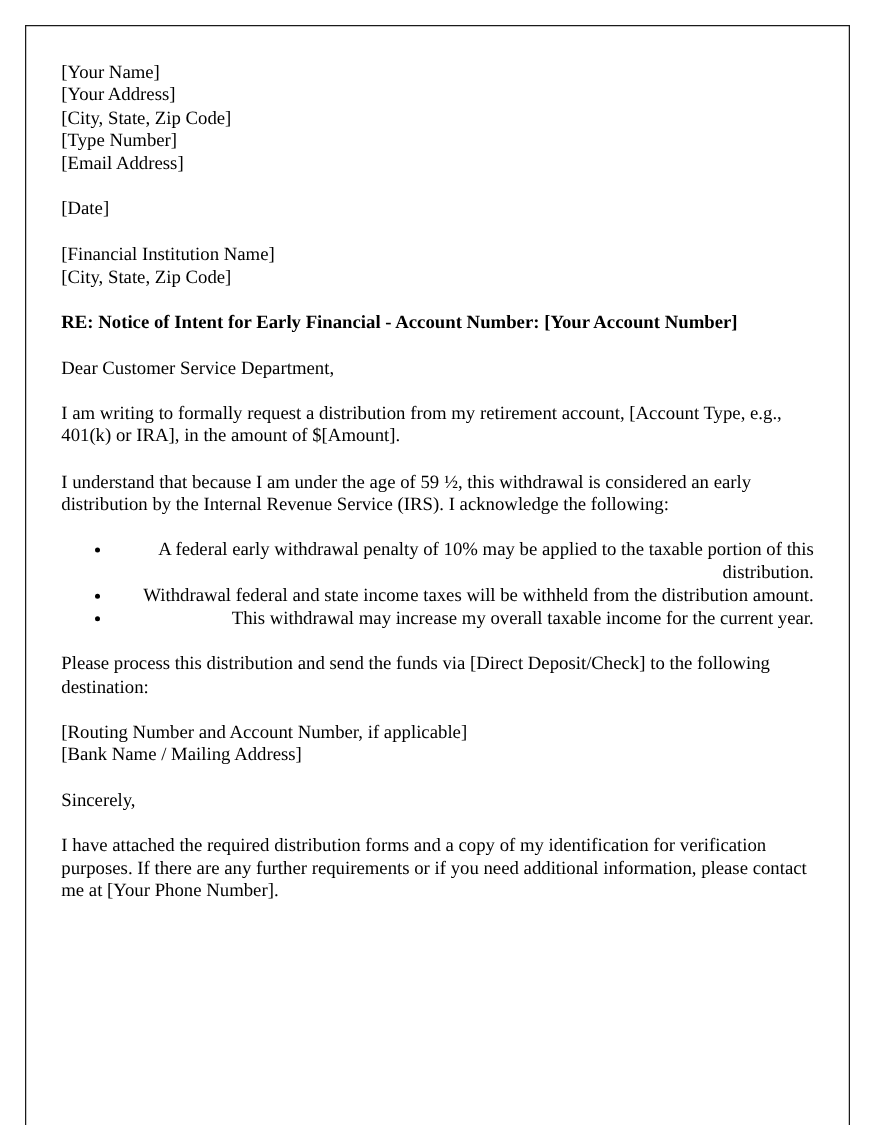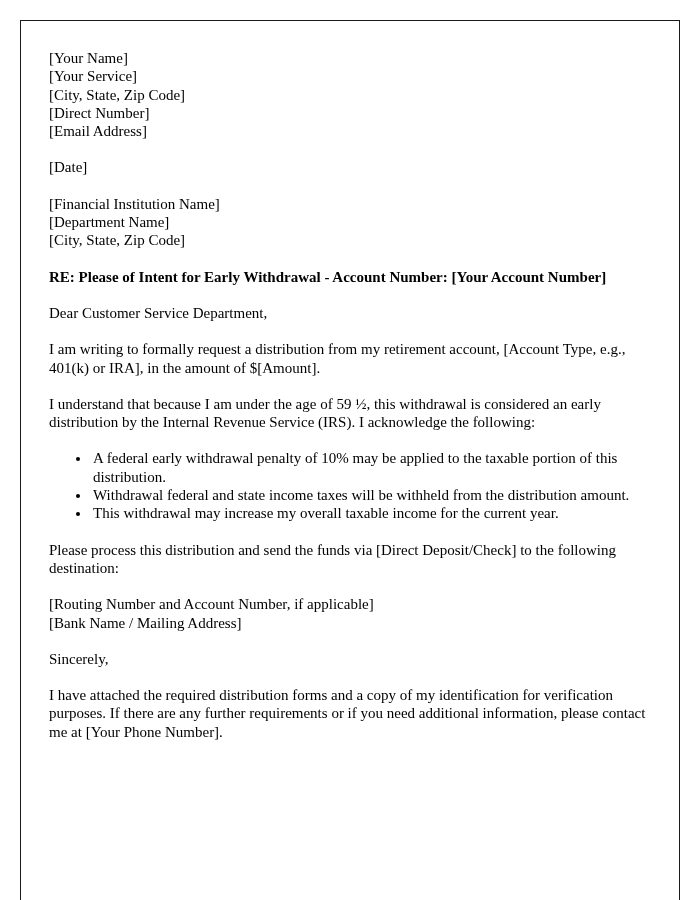--- a/index.html
+++ b/index.html
@@ -41,7 +41,7 @@
 
   <div class="block">
     <span class="line">[Your Name]</span>
-    <span class="line">[Your Service]</span>
+    <span class="line">[Your Address]</span>
     <span class="line">[City, State, Zip Code]</span>
     <span class="line">[Direct Number]</span>
     <span class="line">[Email Address]</span>

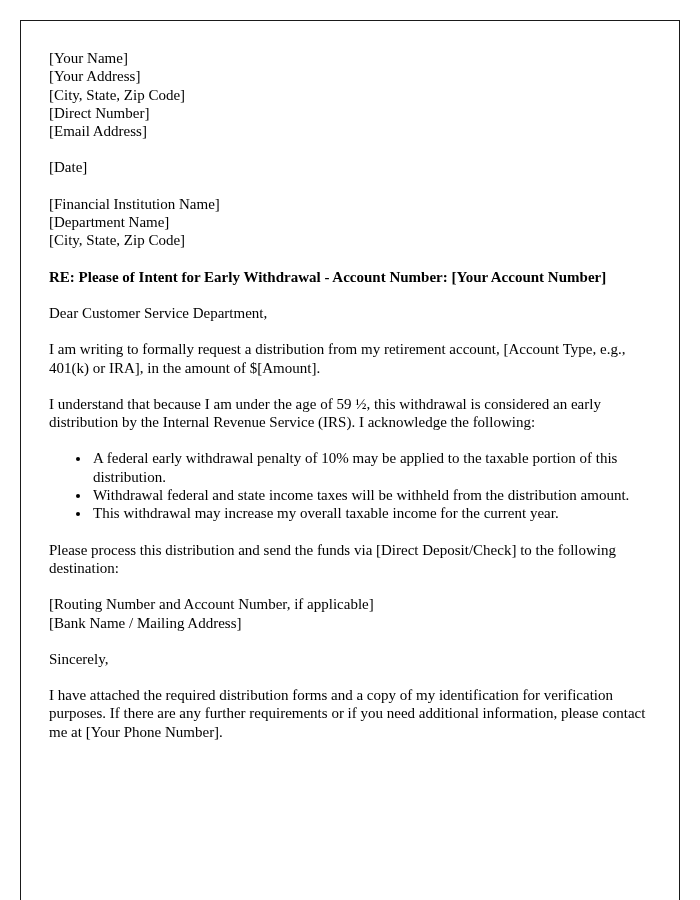--- a/index.html
+++ b/index.html
@@ -43,7 +43,7 @@
     <span class="line">[Your Name]</span>
     <span class="line">[Your Address]</span>
     <span class="line">[City, State, Zip Code]</span>
-    <span class="line">[Direct Number]</span>
+    <span class="line">[Type Number]</span>
     <span class="line">[Email Address]</span>
   </div>
 

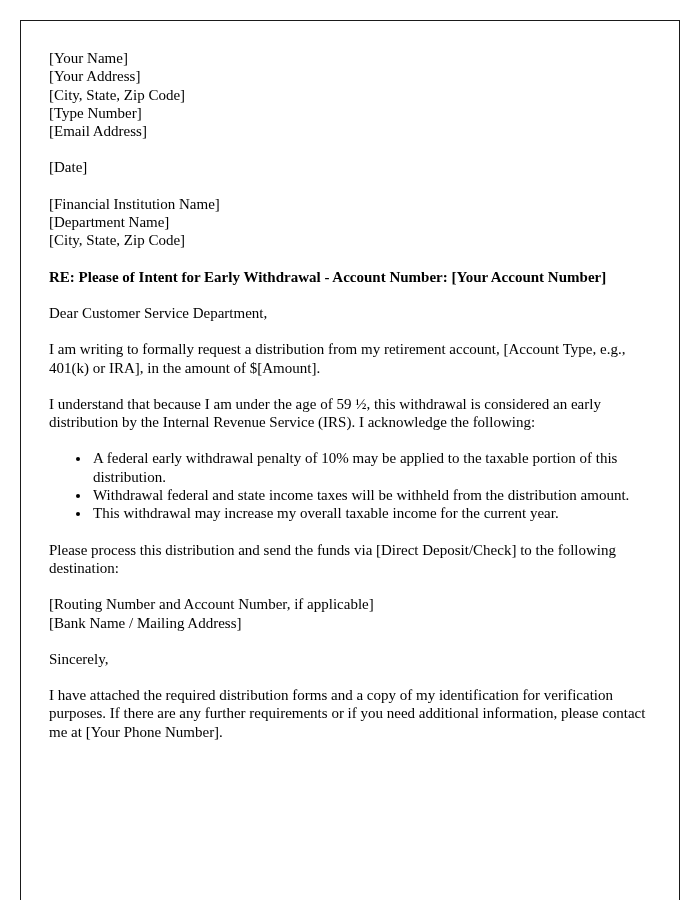--- a/index.html
+++ b/index.html
@@ -53,7 +53,6 @@
 
   <div class="block">
     <span class="line">[Financial Institution Name]</span>
-    <span class="line">[Department Name]</span>
     <span class="line">[City, State, Zip Code]</span>
   </div>
 

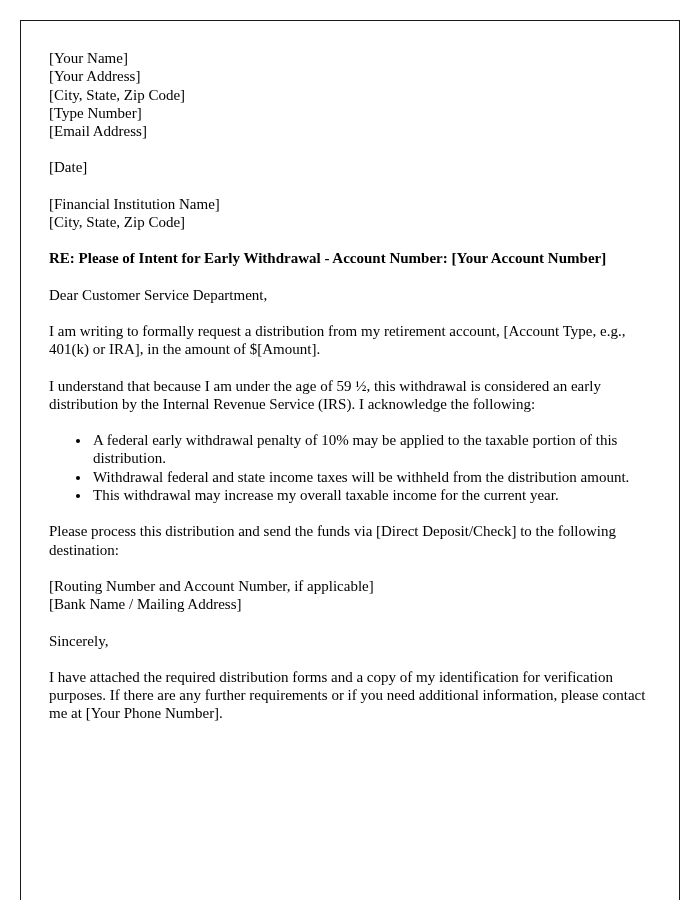--- a/index.html
+++ b/index.html
@@ -56,7 +56,7 @@
     <span class="line">[City, State, Zip Code]</span>
   </div>
 
-  <div class="para subject">RE: Please of Intent for Early Withdrawal - Account Number: [Your Account Number]</div>
+  <div class="para subject">RE: Notice of Intent for Early Financial - Account Number: [Your Account Number]</div>
 
   <div class="para">Dear Customer Service Department,</div>
 

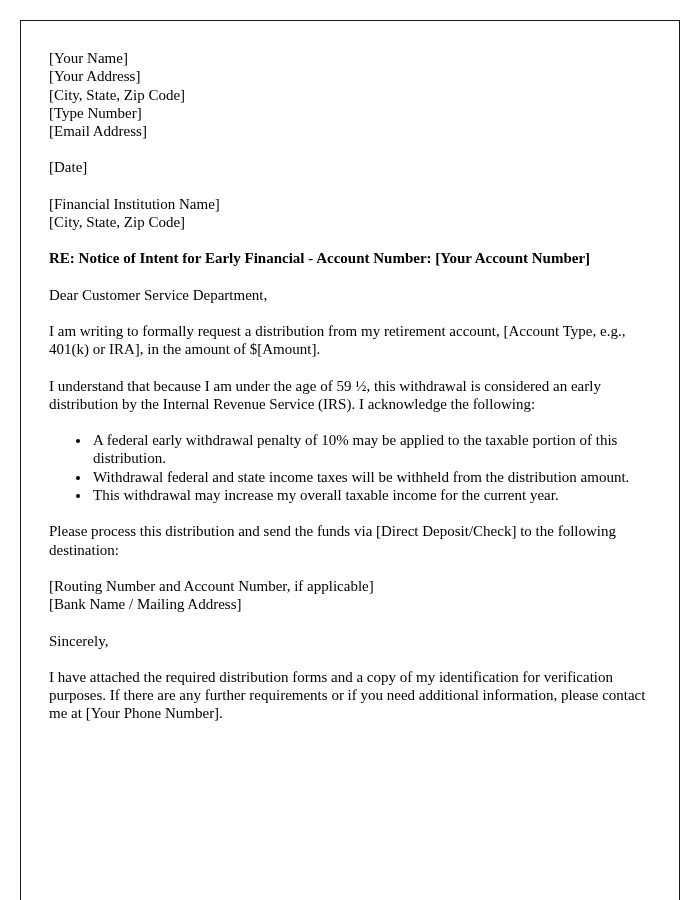--- a/index.html
+++ b/index.html
@@ -30,6 +30,7 @@
     margin: 0 0 18px 0;
     padding-left: 42px;
     list-style-type: disc;
+    text-align: right;
   }
   ul.ack-list li { padding-left: 2px; }
   .para { margin-bottom: 18px; }

